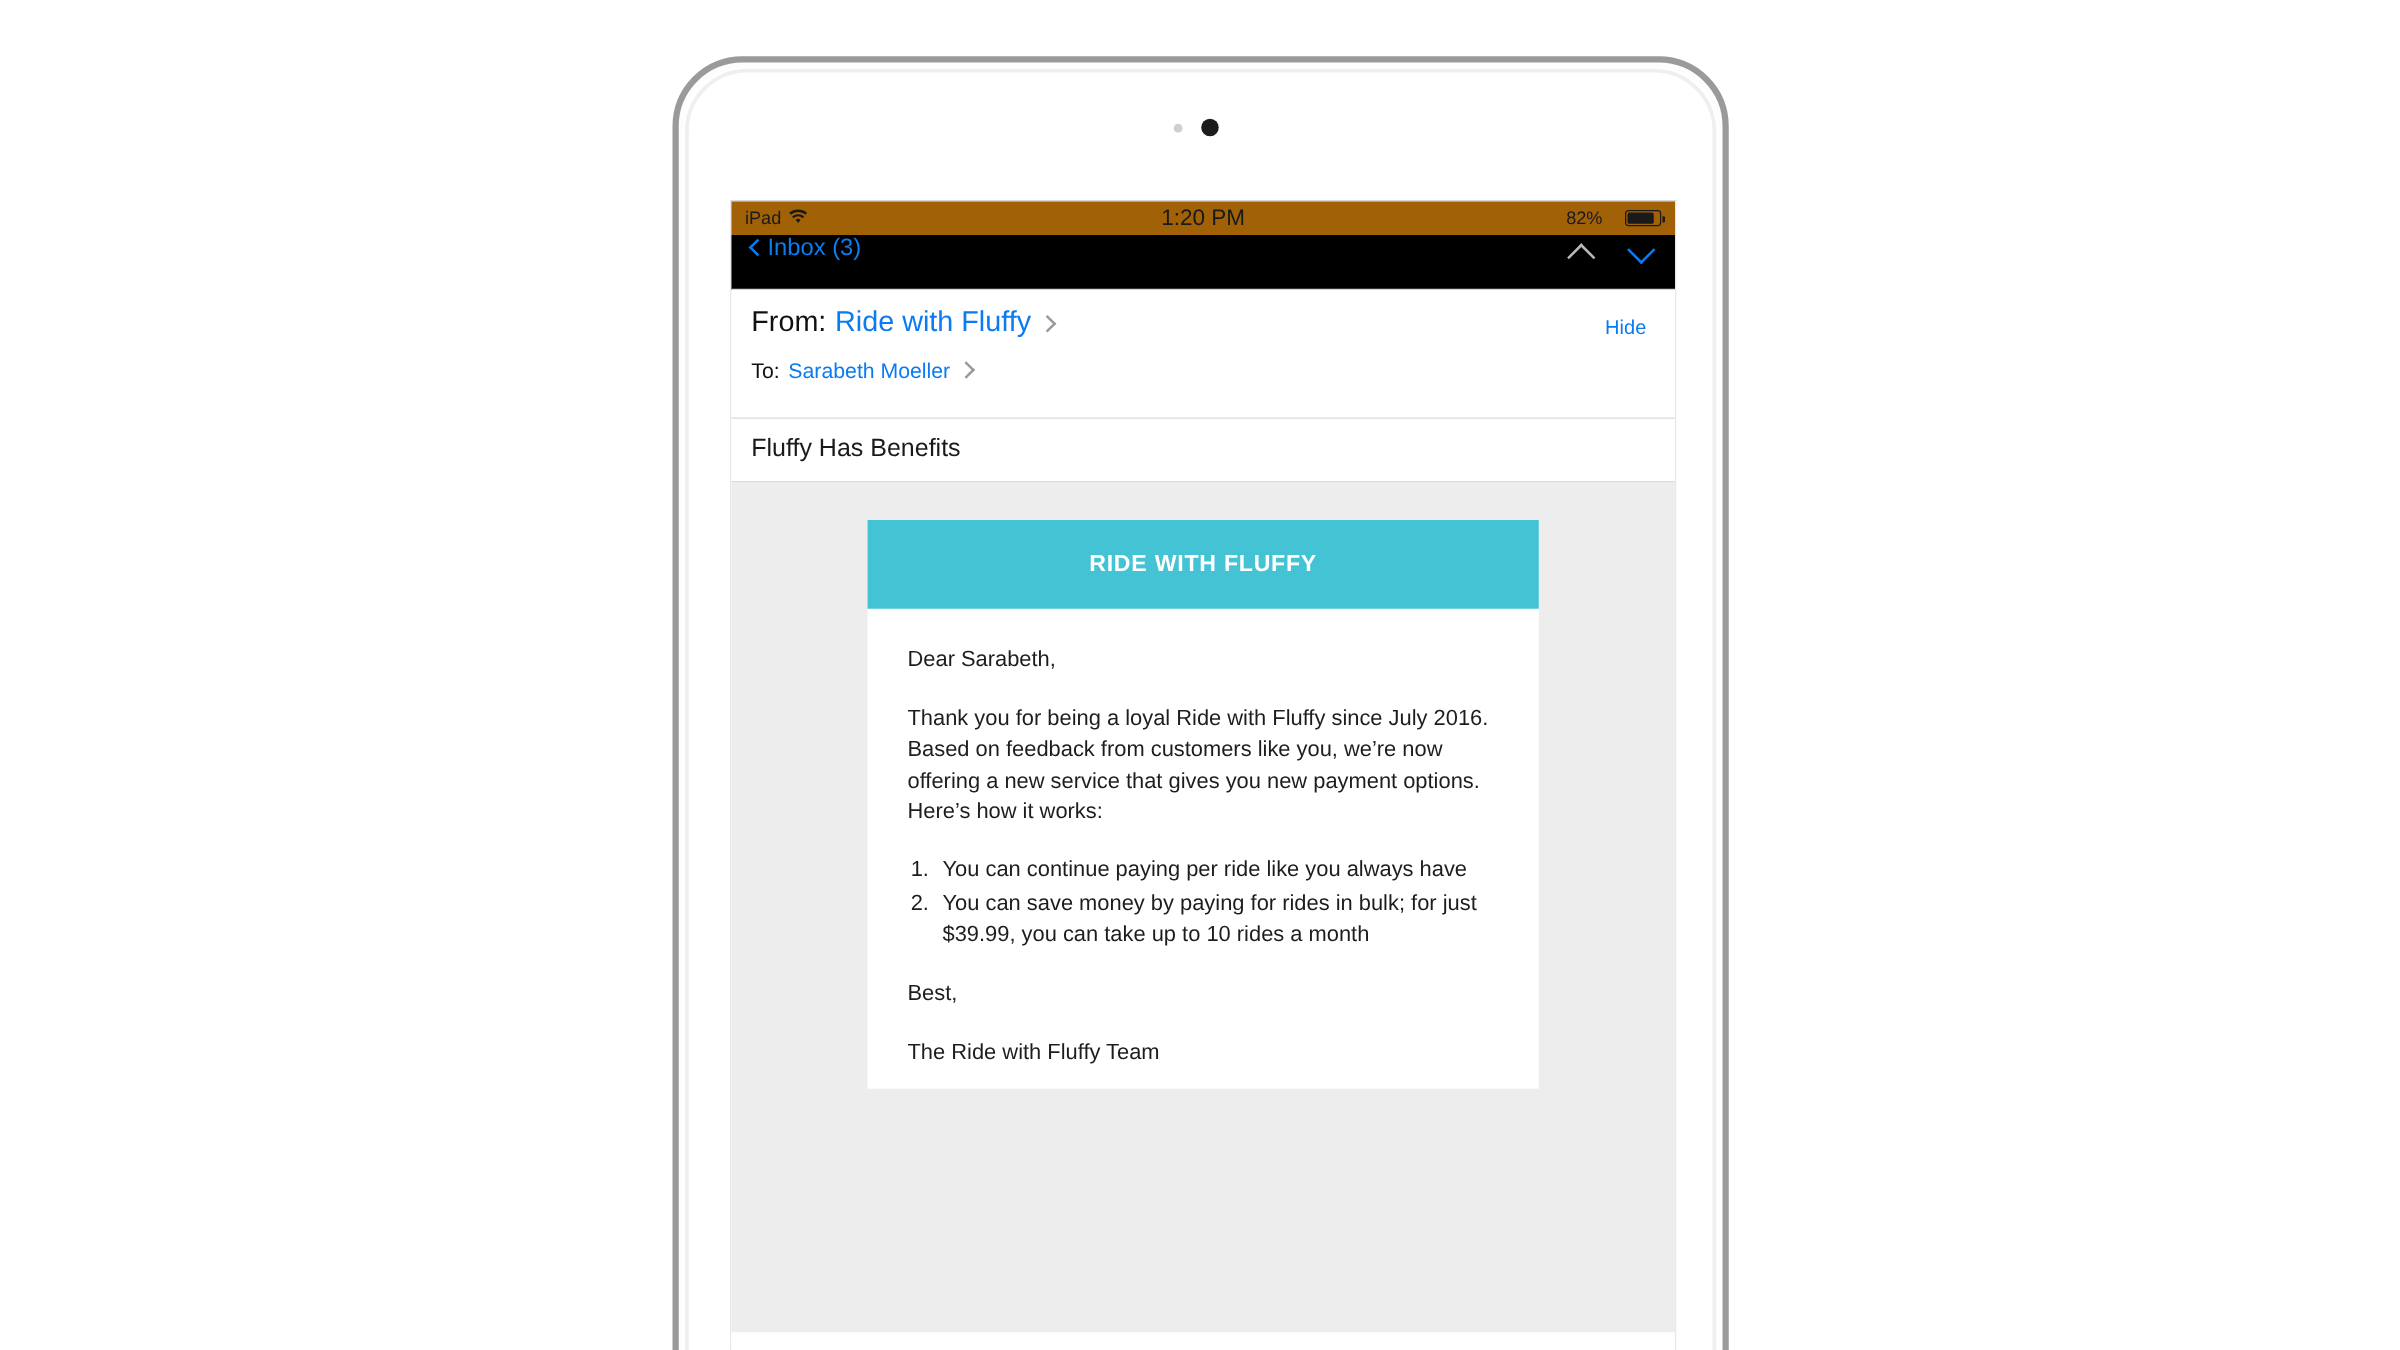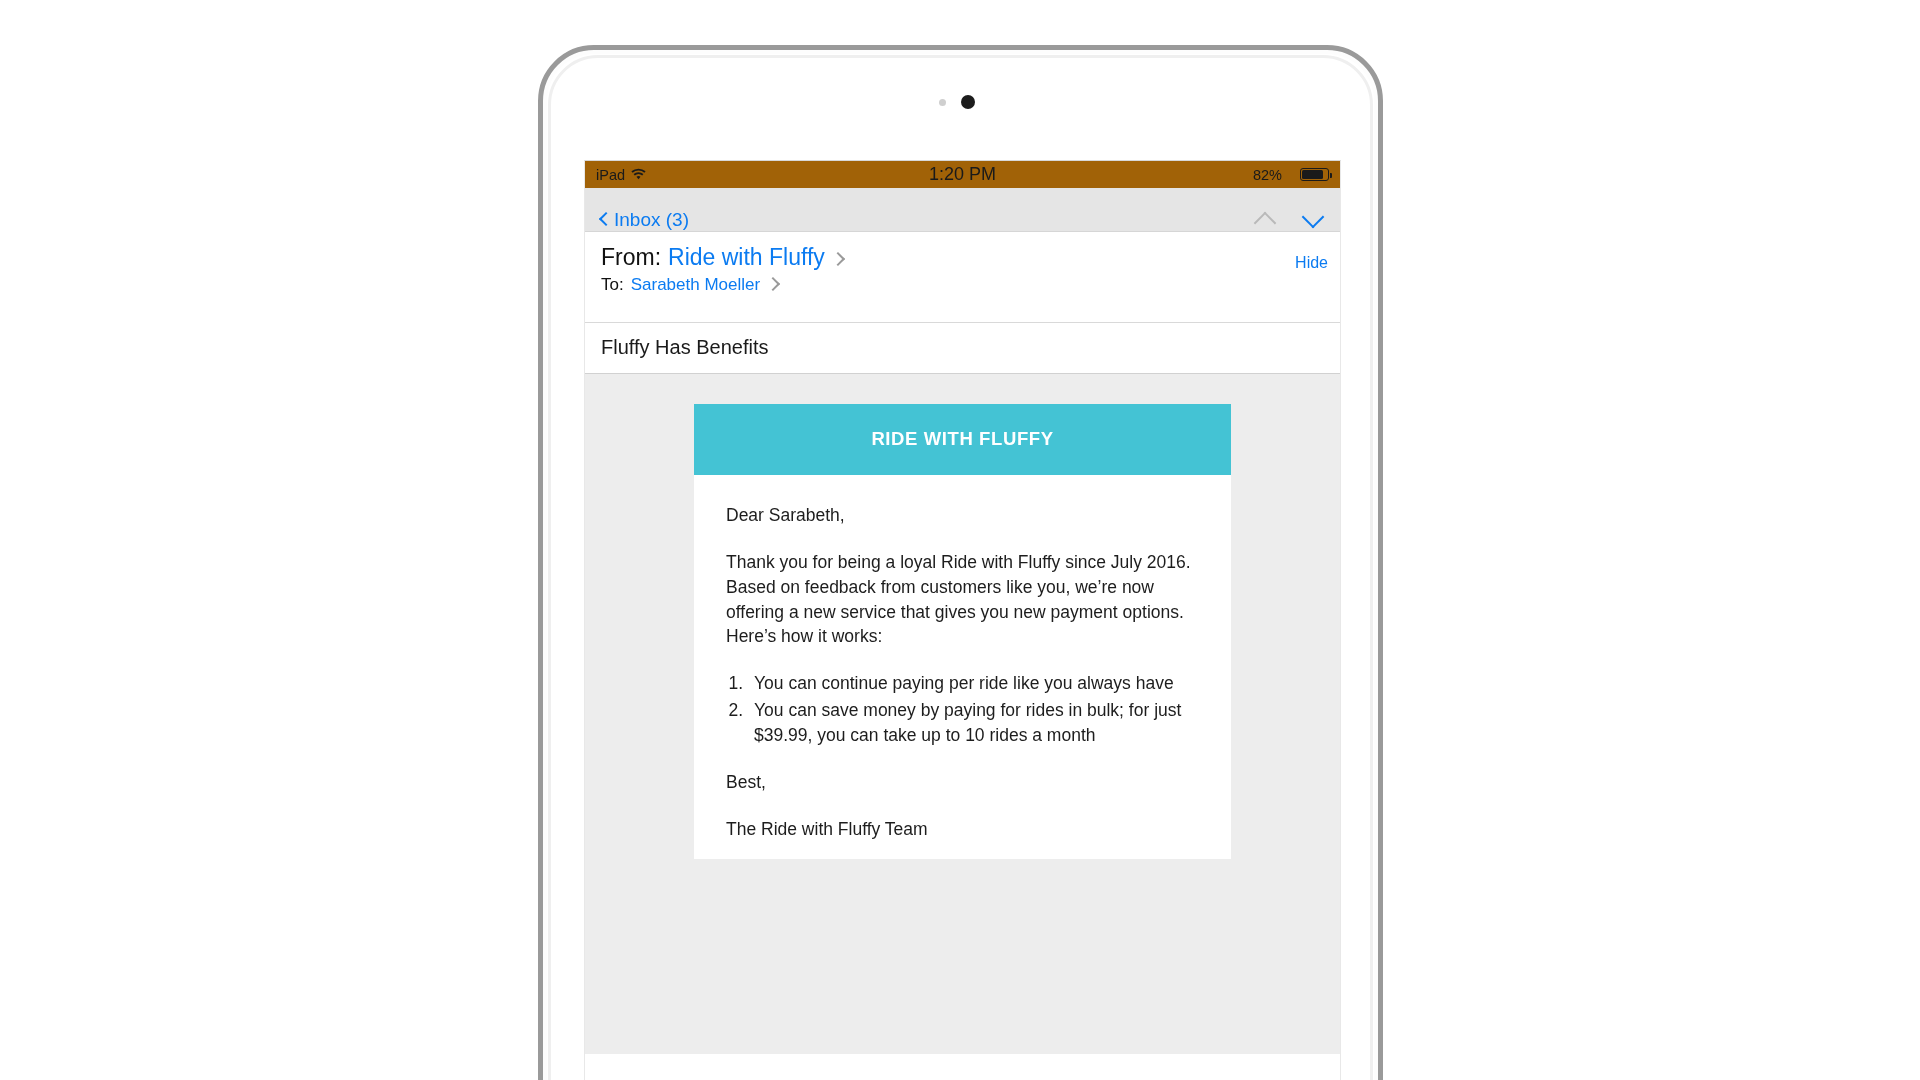--- a/index.html
+++ b/index.html
@@ -91,10 +91,10 @@
   
   #nav-bar {
     height: 44px;
-    background: #e5e5e5;
+    background: #000000;
     border-bottom: 1px solid #d6d6d6;
     display: flex;
-    align-items: flex-end;
+    align-items: flex-start;
     padding: 0 14px;
   }
   #back-group {

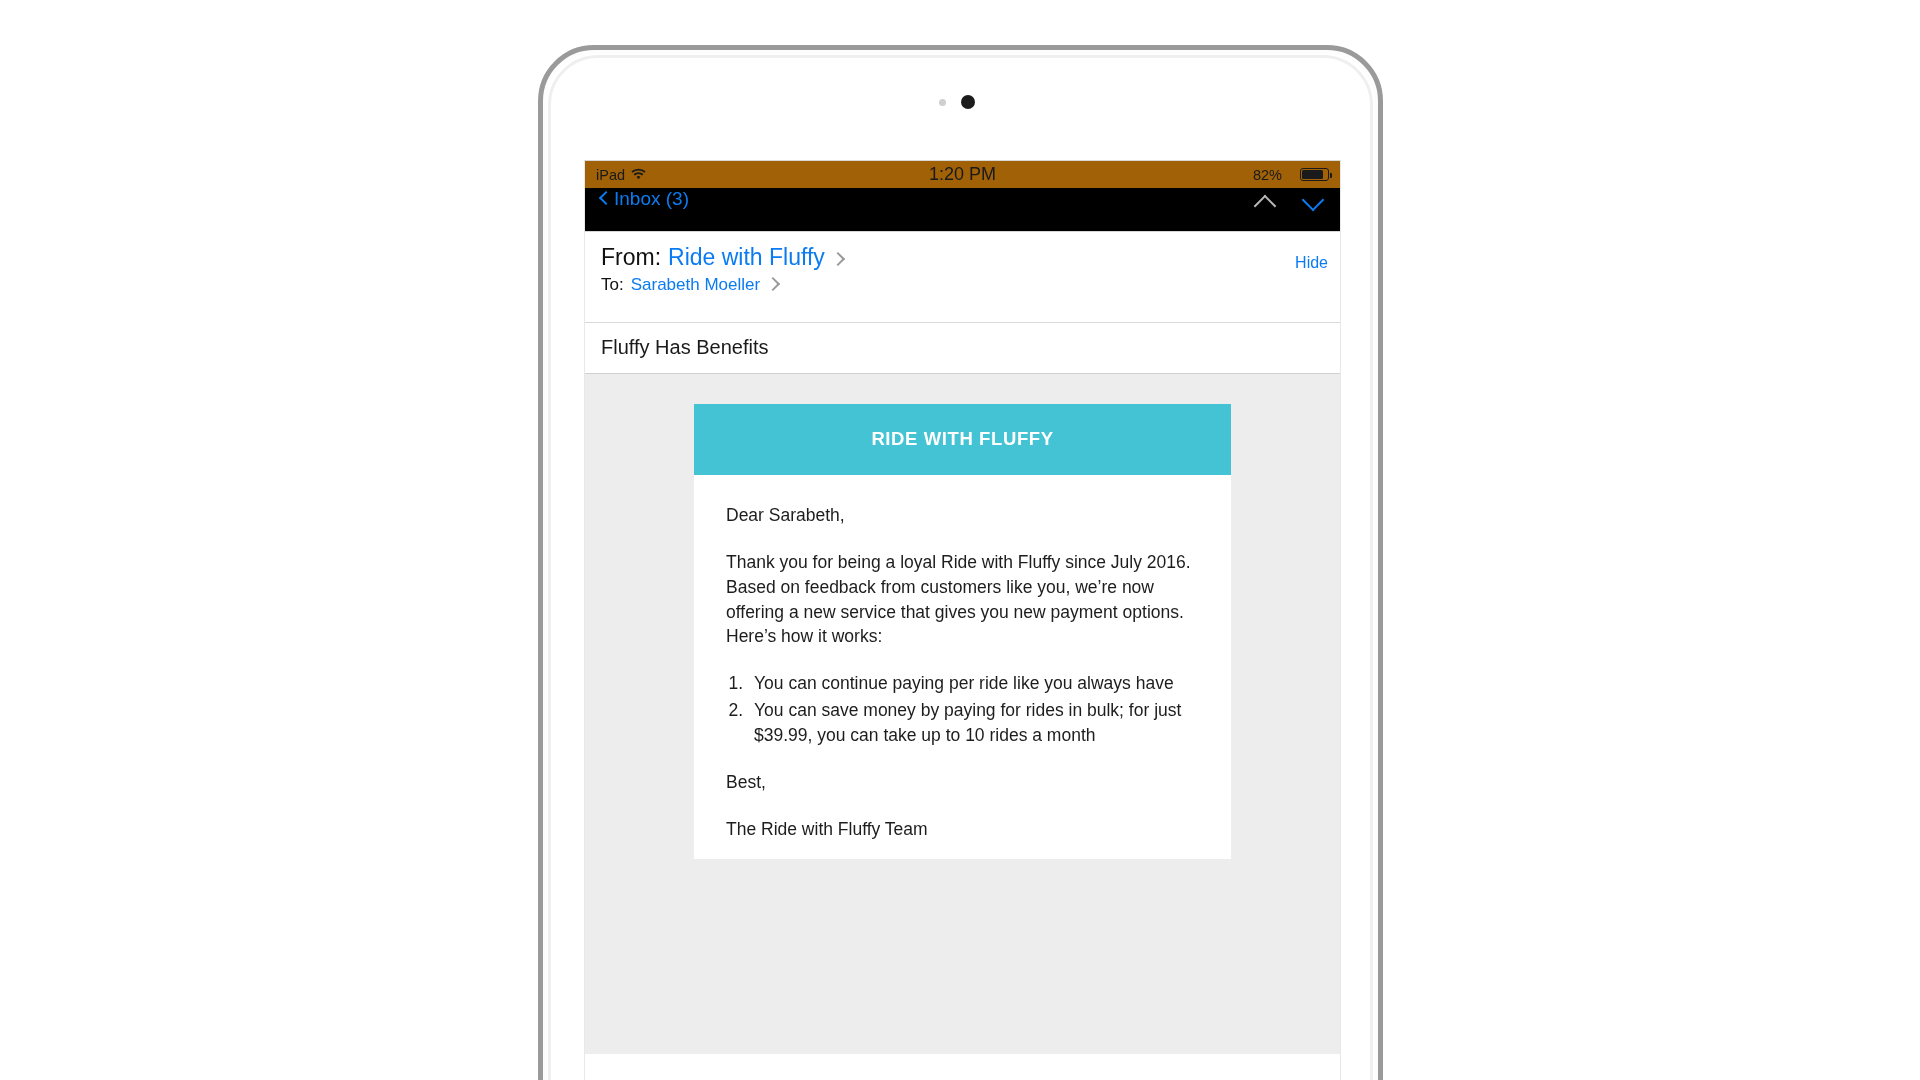--- a/index.html
+++ b/index.html
@@ -158,7 +158,7 @@
     transform: rotate(45deg);
   }
   #hide-button {
-    position: absolute; right: 12px; top: 22px;
+    position: absolute; right: 23px; top: 22px;
     color: #0b7bf1; font-size: 16px;
   }
 

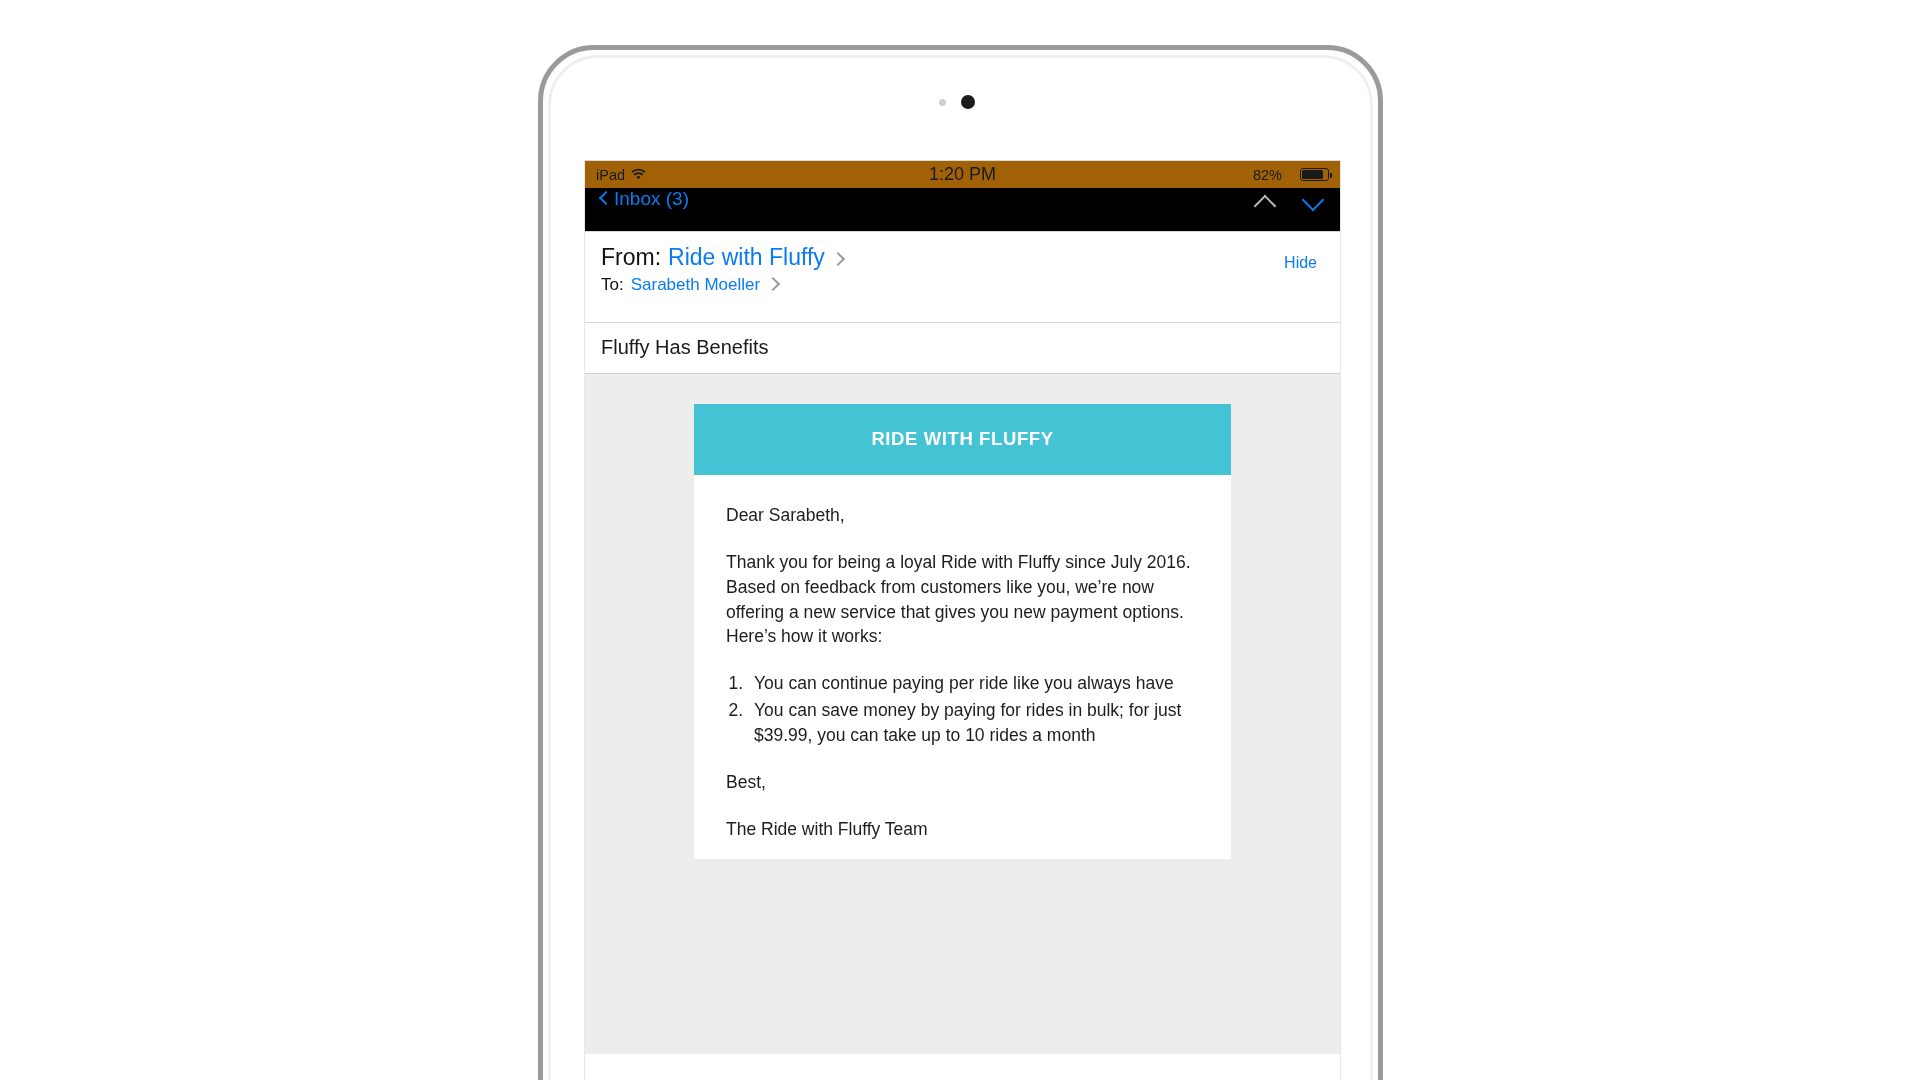--- a/index.html
+++ b/index.html
@@ -144,7 +144,7 @@
   .row-from .value { color: #0b7bf1; }
   .row-to {
     display: flex; align-items: baseline; gap: 7px;
-    font-size: 17px; color: #111; margin-top: 4px;
+    font-size: 17px; color: #111; margin-top: 16px;
   }
   .row-to .value { color: #0b7bf1; }
   .chev-small {

